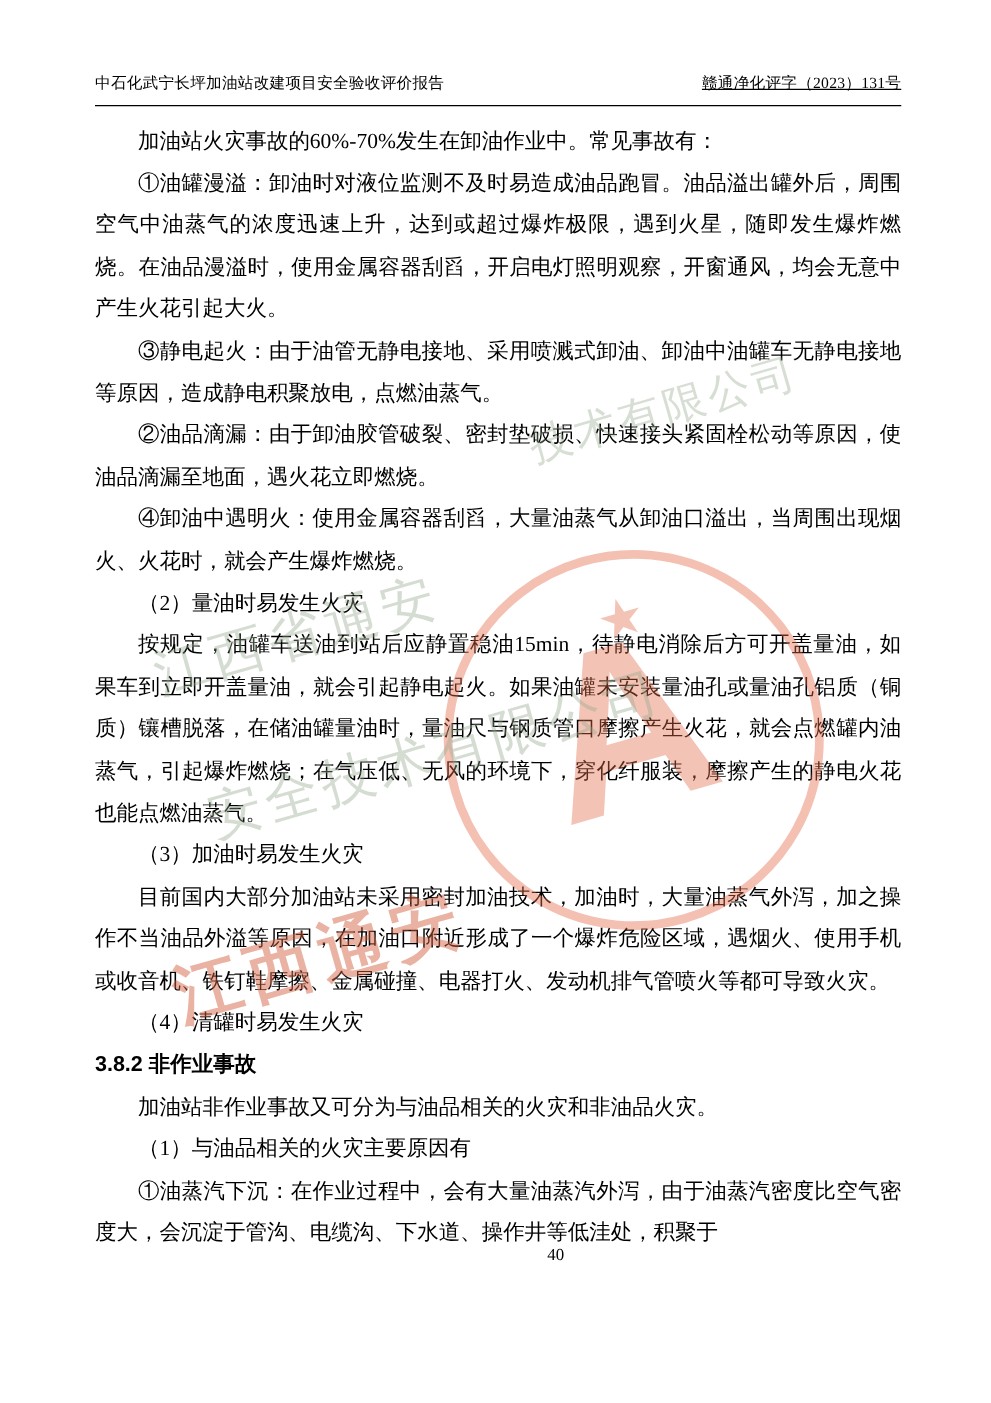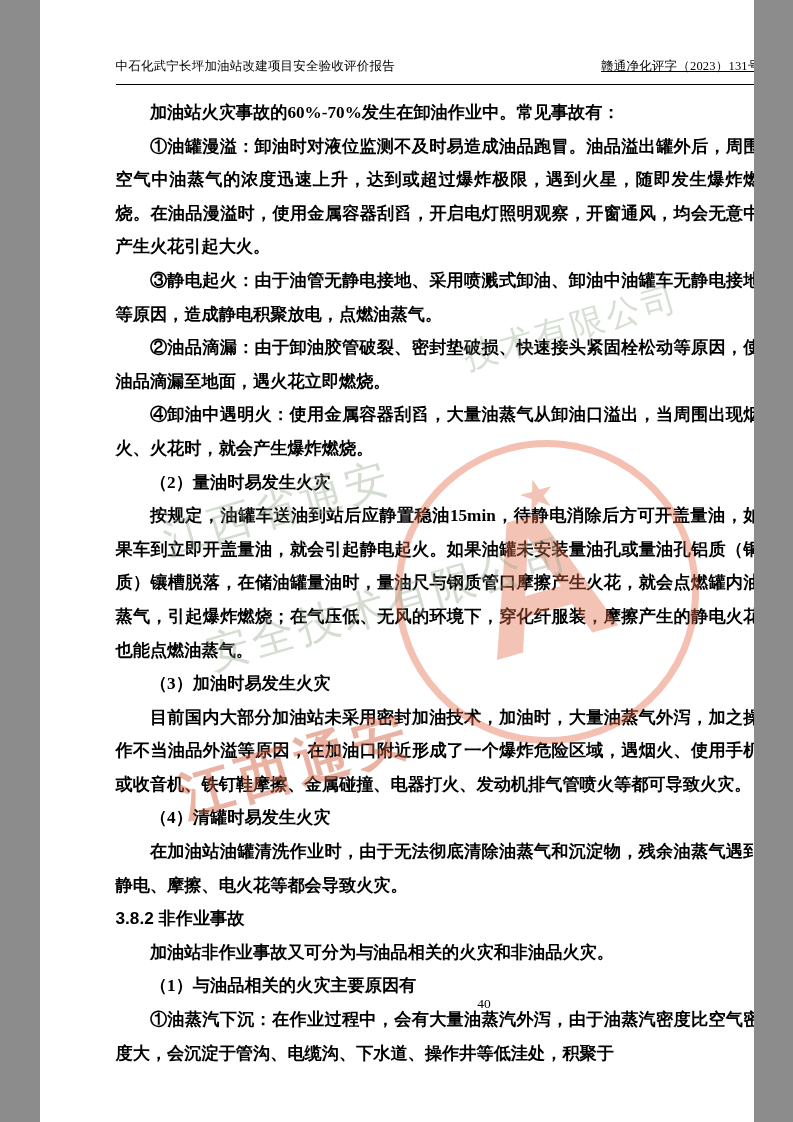--- a/index.html
+++ b/index.html
@@ -9,7 +9,7 @@
   }
   .page {
     position: relative;
-    width: 714px;
+    width: 793px;
     height: 1122px;
     background: #ffffff;
     margin: 0 auto;

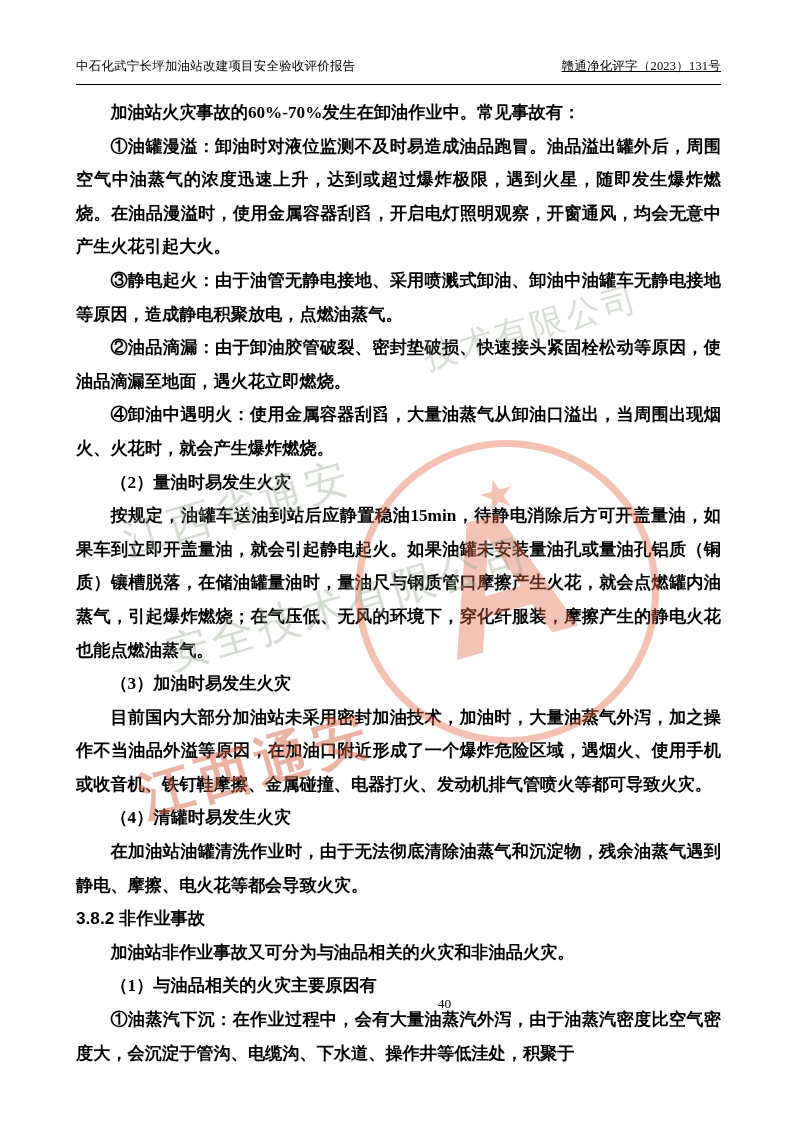--- a/index.html
+++ b/index.html
@@ -55,7 +55,6 @@
   .content p {
     margin: 0;
     text-indent: 2em;
-    font-weight: bold;
   }
   .content h3 {
     margin: 0;

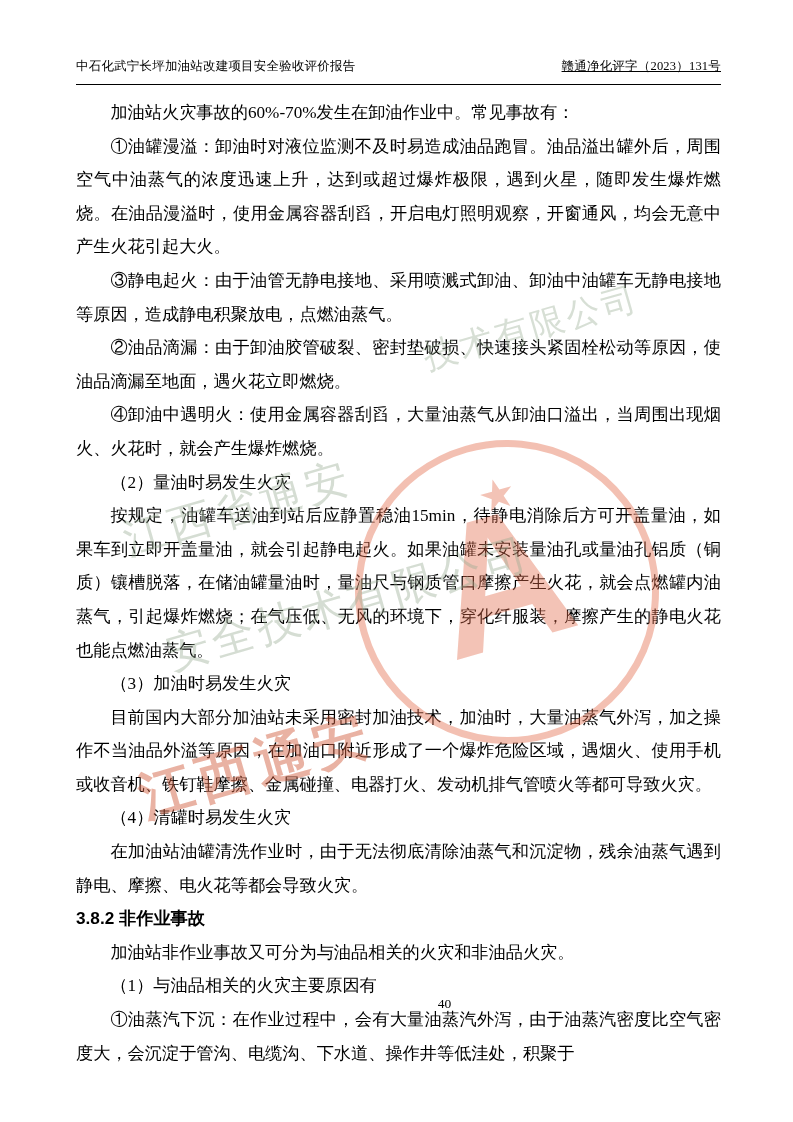--- a/index.html
+++ b/index.html
@@ -183,7 +183,6 @@
     <p>（3）加油时易发生火灾</p>
     <p>目前国内大部分加油站未采用密封加油技术，加油时，大量油蒸气外泻，加之操作不当油品外溢等原因，在加油口附近形成了一个爆炸危险区域，遇烟火、使用手机或收音机、铁钉鞋摩擦、金属碰撞、电器打火、发动机排气管喷火等都可导致火灾。</p>
     <p>（4）清罐时易发生火灾</p>
-    <p>在加油站油罐清洗作业时，由于无法彻底清除油蒸气和沉淀物，残余油蒸气遇到静电、摩擦、电火花等都会导致火灾。</p>
     <h3>3.8.2 非作业事故</h3>
     <p>加油站非作业事故又可分为与油品相关的火灾和非油品火灾。</p>
     <p>（1）与油品相关的火灾主要原因有</p>

